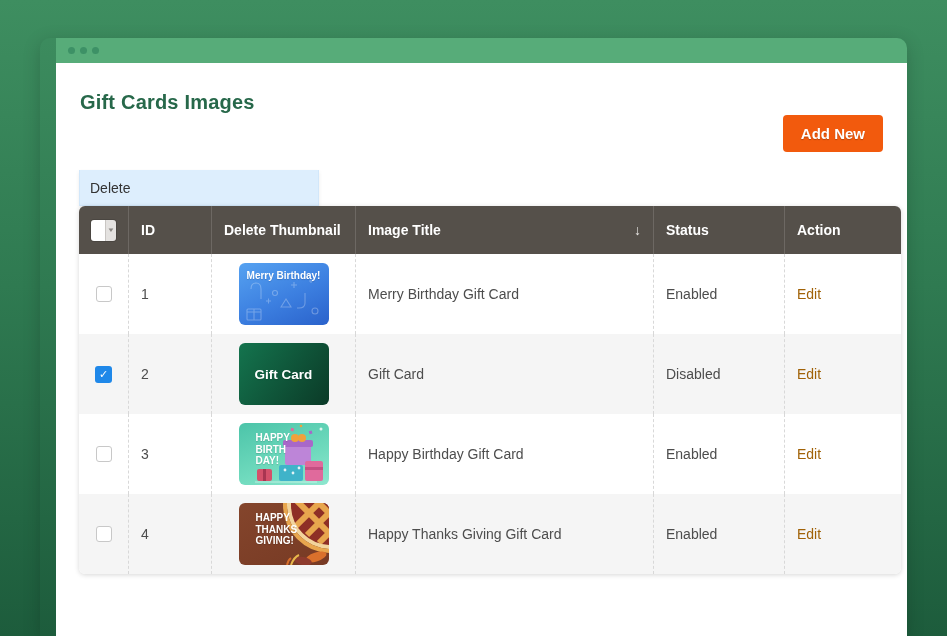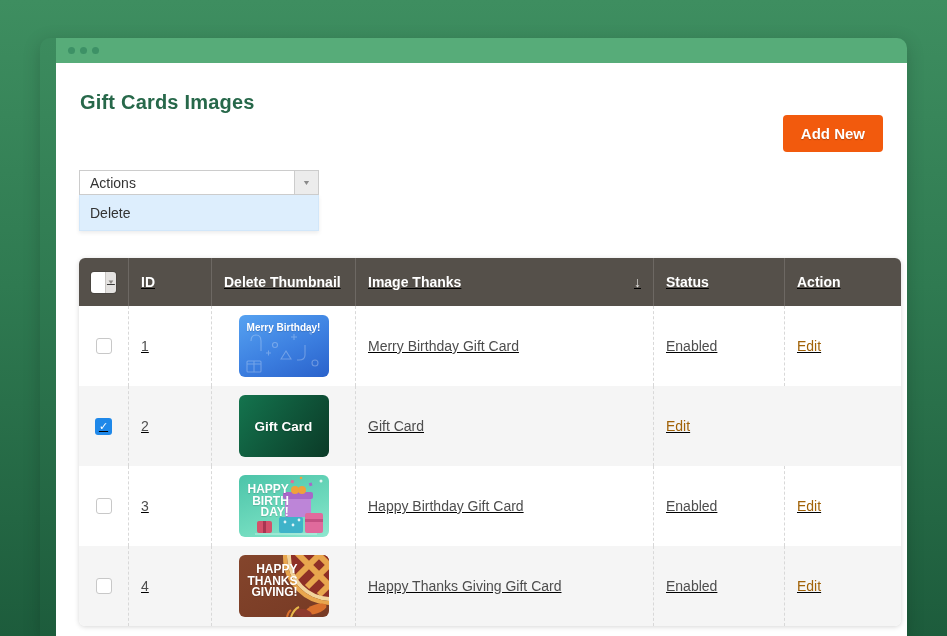--- a/index.html
+++ b/index.html
@@ -141,12 +141,6 @@
       </div>
 
       <div class="actions-wrap">
-        <div class="select">
-          <div class="select-box">Actions</div>
-          <div class="select-arrow">
-            <span style="transform:scaleY(.8)">▼</span>
-          </div>
-        </div>
         <div class="option-panel">
           <div class="option-item">Delete</div>
         </div>

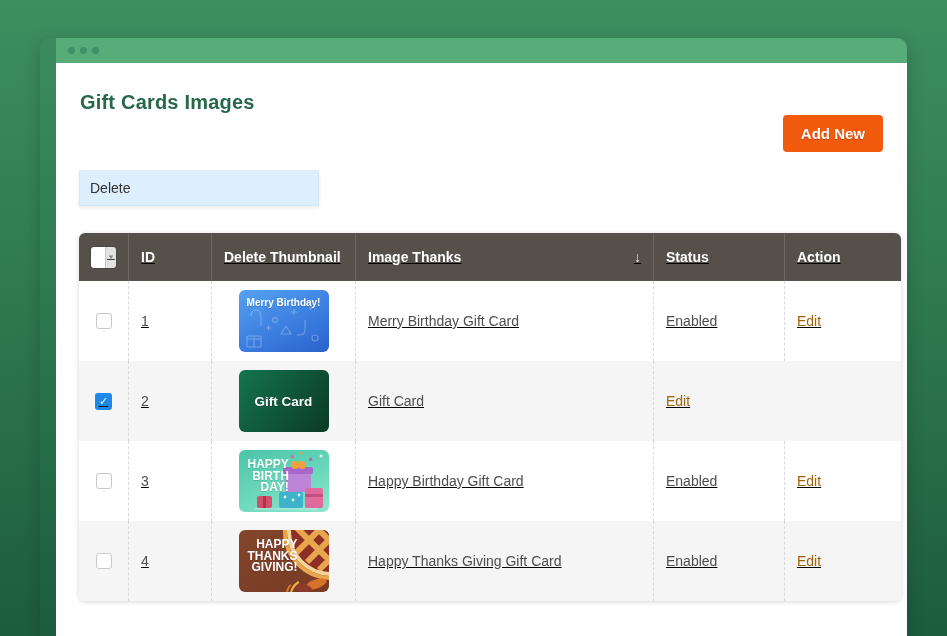--- a/index.html
+++ b/index.html
@@ -56,9 +56,8 @@
 
   
   .grid-card {
-    margin-top:27px; width:822px; border-radius:6px; overflow:hidden;
+    width:822px; border-radius:6px; overflow:hidden;
     box-shadow:0 1px 5px rgba(0,0,0,.16);
-    text-decoration:underline;
   }
   .grid-row { display:grid; grid-template-columns:50px 83px 144px 298px 131px 116px; }
   .grid-row.head { background:#55504a; height:48px; }

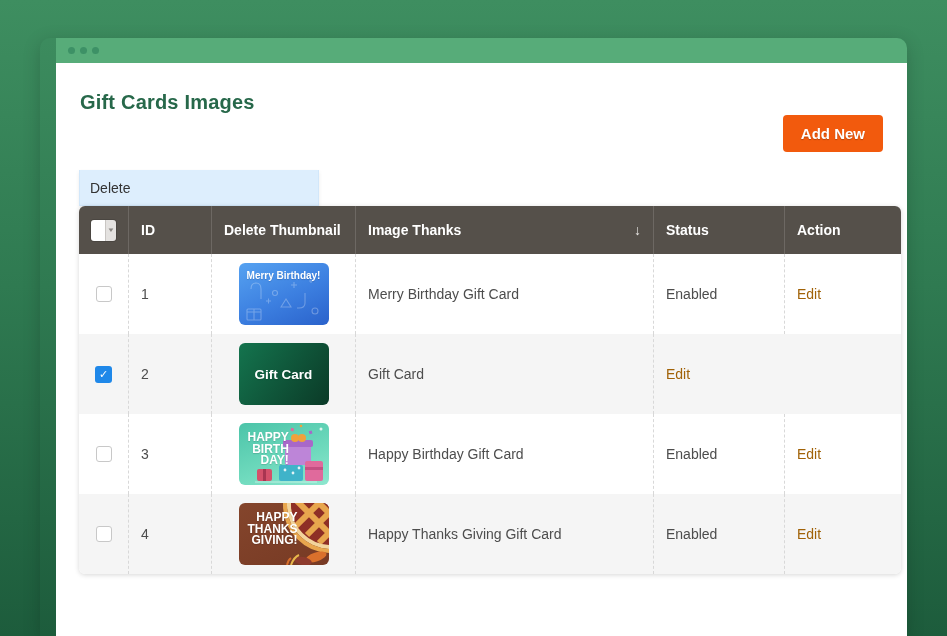--- a/index.html
+++ b/index.html
@@ -159,7 +159,7 @@
           <div class="hcell">ID</div>
           <div class="hcell">Delete Thumbnail</div>
           <div class="hcell sortable">
-            <span>Image Thanks</span>
+            <span>Image Title</span>
             <span class="sort-arrow">↓</span>
           </div>
           <div class="hcell">Status</div>

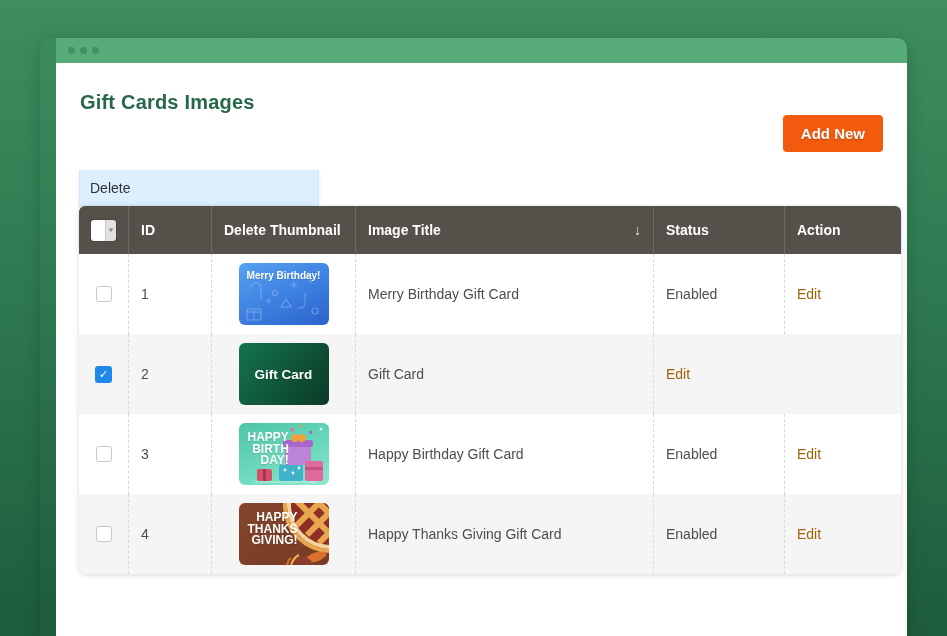--- a/index.html
+++ b/index.html
@@ -210,6 +210,7 @@
             </div>
           </div>
           <div class="bcell">Gift Card</div>
+          <div class="bcell">Disabled</div>
           <div class="bcell">
               <a class="edit-link">Edit</a>
             </div>

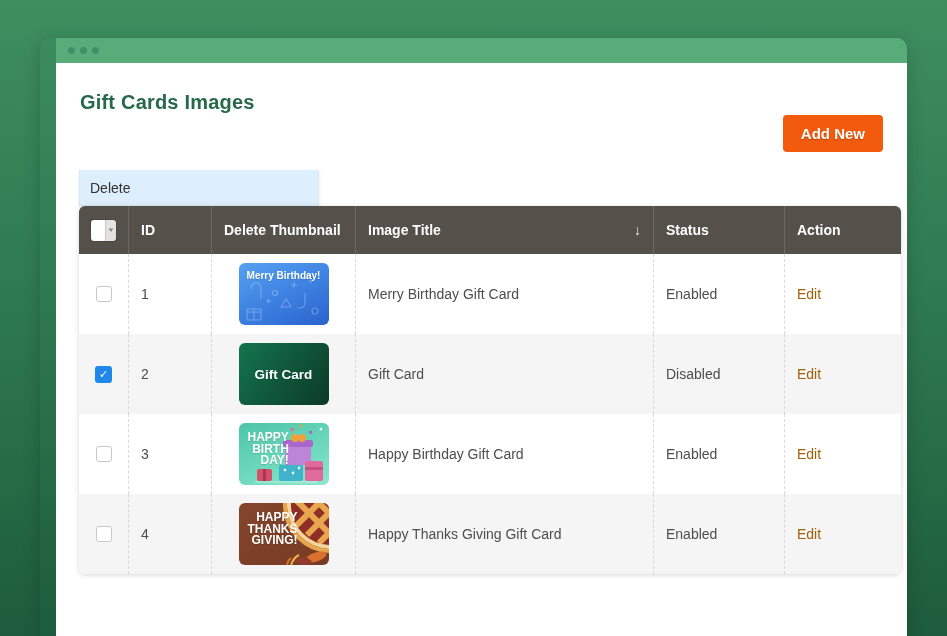--- a/index.html
+++ b/index.html
@@ -119,7 +119,7 @@
   .thumb2 { background:linear-gradient(305deg,#0b3a27 0%,#14744e 100%); }
   .thumb2 .t-label { inset:0; display:flex; align-items:center; justify-content:center; font-size:13.5px; }
   .thumb3 { background:linear-gradient(160deg,#4cc4a9 0%,#6fdabd 60%,#8fe7cf 100%); }
-  .thumb3 .t-label, .thumb4 .t-label { top:9px; left:9px; font-size:12px; line-height:11.5px; text-align:right; }
+  .thumb3 .t-label, .thumb4 .t-label { top:9px; left:17px; font-size:10px; line-height:11.5px; text-align:left; }
   .thumb4 { background:linear-gradient(150deg,#84452c 0%,#773a24 100%); }
 </style>
 </head>

